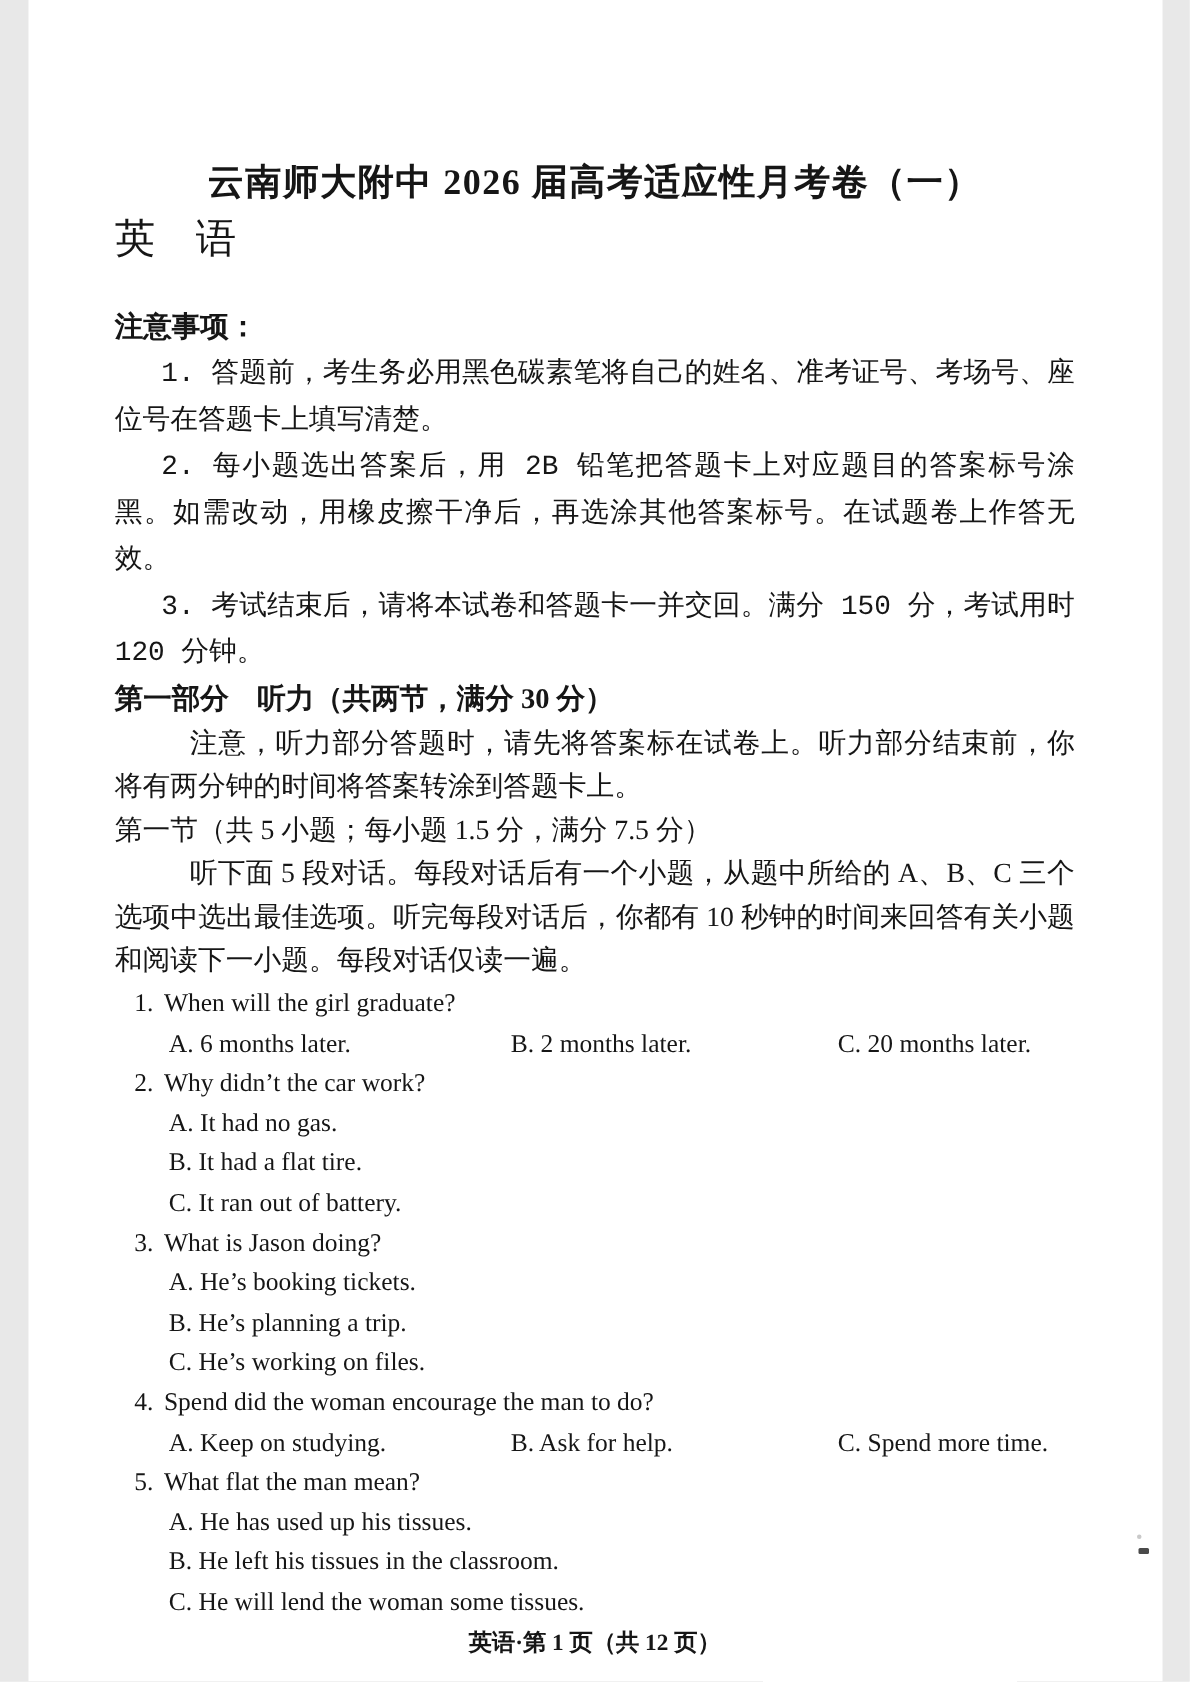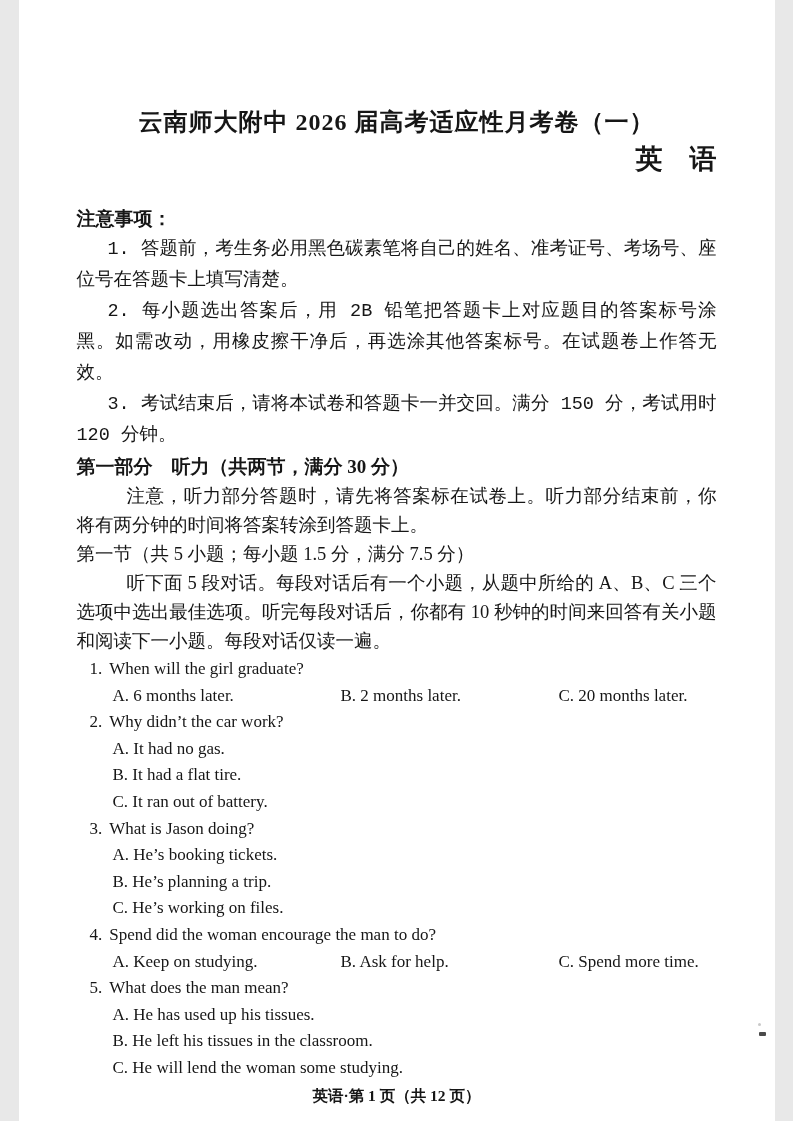--- a/index.html
+++ b/index.html
@@ -26,10 +26,10 @@
   }
   .subtitle {
     margin-top: 2px;
-    text-align: right;
+    text-align: left;
     font-size: 27px;
     line-height: 36px;
-    font-weight: bold;
+    font-weight: normal;
   }
 
   .cn { font-size: 18.5px; line-height: 31px; text-align: justify; }

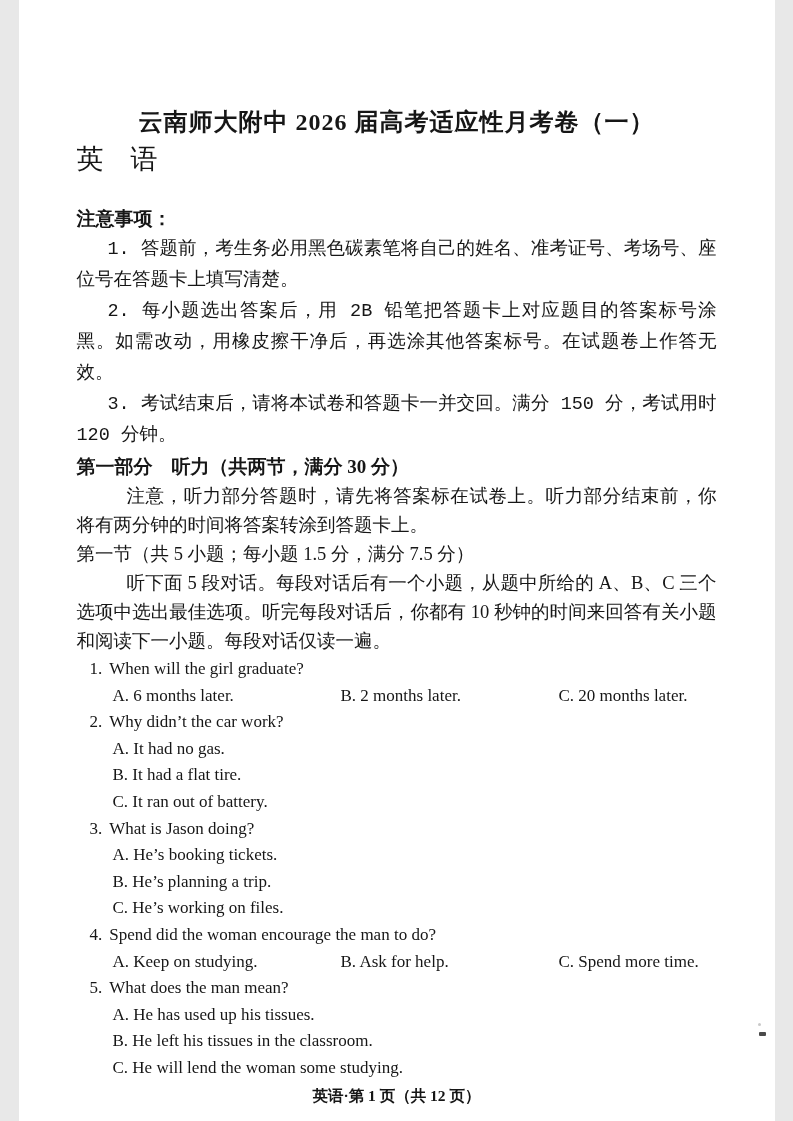--- a/index.html
+++ b/index.html
@@ -138,7 +138,7 @@
       </div>
 
       <div>
-        <div class="q-line"><span class="q-num">5.</span><span>What does the man mean?</span></div>
+        <div class="q-line"><span class="q-num">5.</span><span>What flat the man mean?</span></div>
         <div class="opt-line">A. He has used up his tissues.</div>
         <div class="opt-line">B. He left his tissues in the classroom.</div>
         <div class="opt-line">C. He will lend the woman some studying.</div>

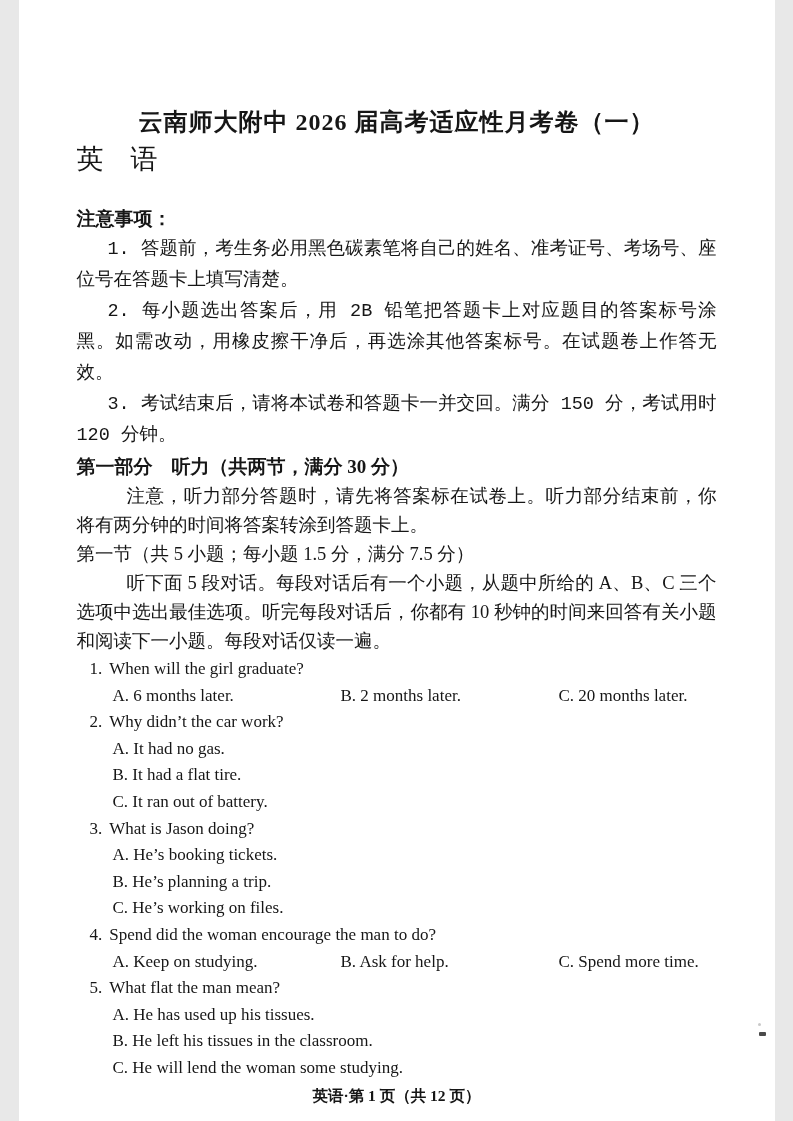--- a/index.html
+++ b/index.html
@@ -141,7 +141,7 @@
         <div class="q-line"><span class="q-num">5.</span><span>What flat the man mean?</span></div>
         <div class="opt-line">A. He has used up his tissues.</div>
         <div class="opt-line">B. He left his tissues in the classroom.</div>
-        <div class="opt-line">C. He will lend the woman some studying.</div>
+        <div class="opt-line">C. He will lend the woman some tissues.</div>
       </div>
 
     </div>

